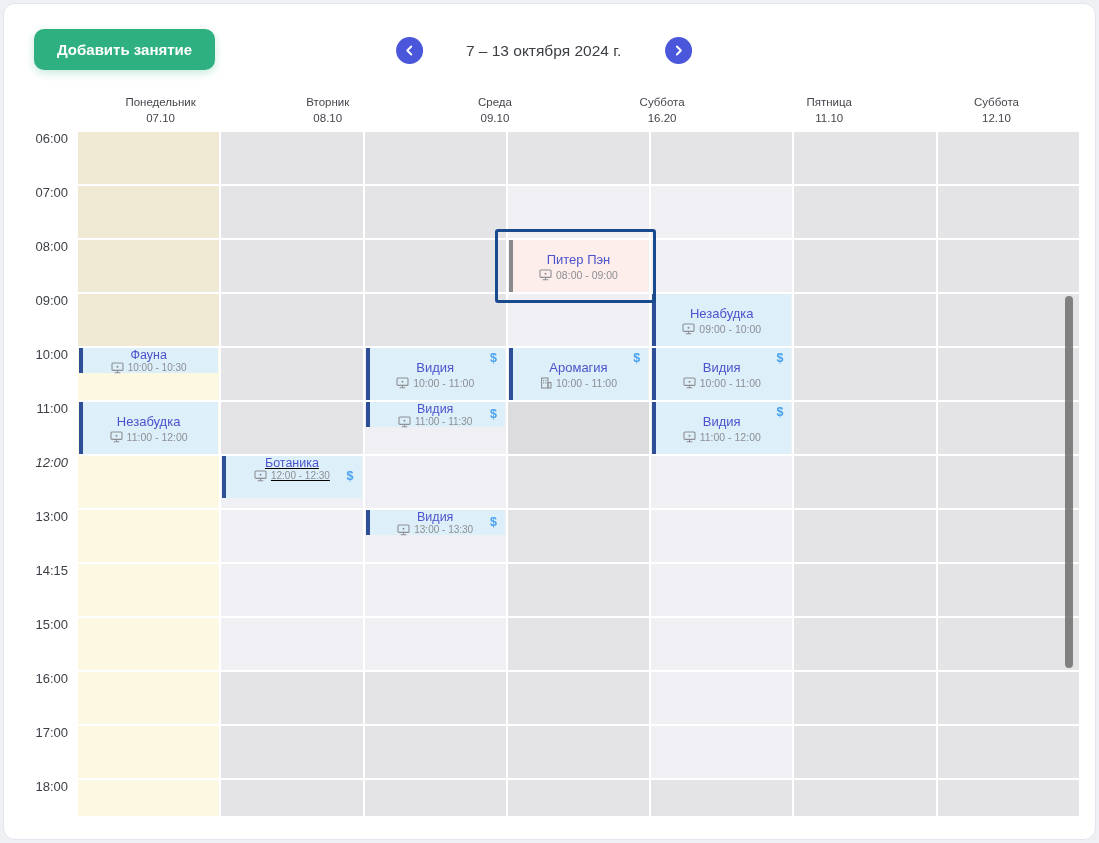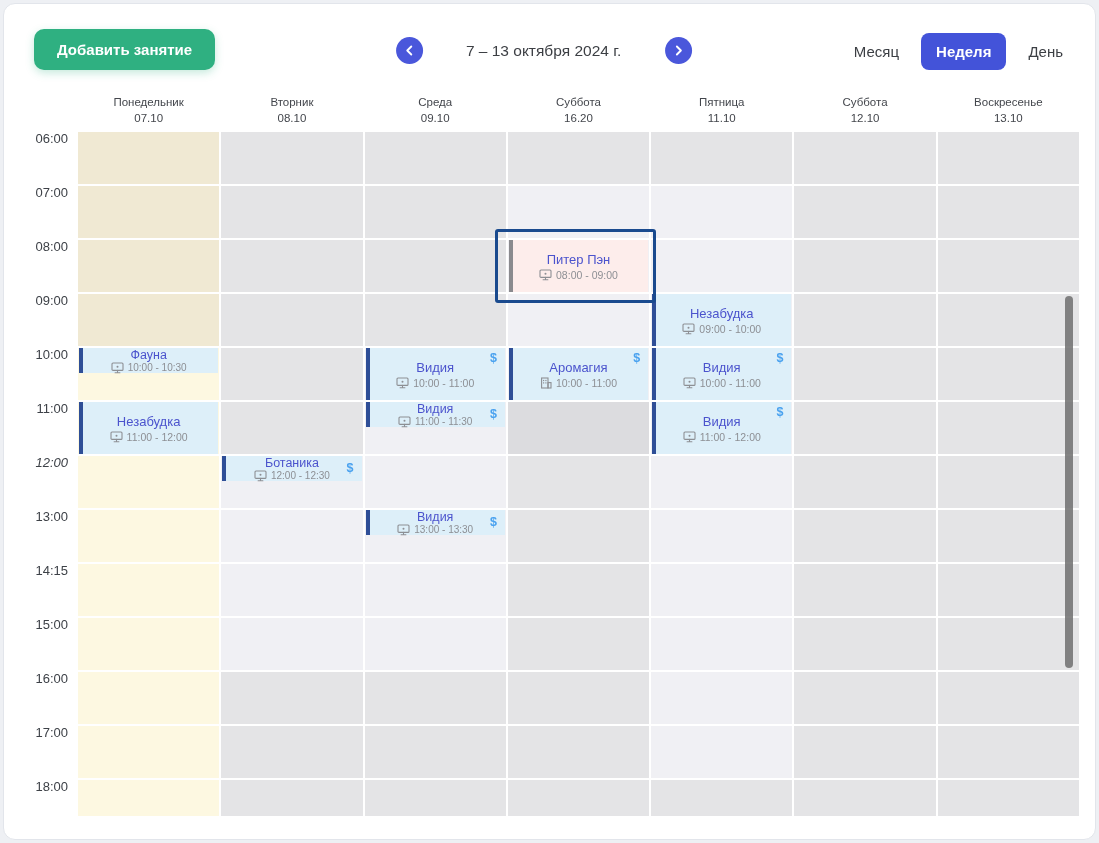--- a/index.html
+++ b/index.html
@@ -117,11 +117,6 @@
     </button>
   </div>
 
-  <div class="view-toggle">
-    <button class="toggle-item">Месяц</button>
-    <button class="toggle-item active">Неделя</button>
-    <button class="toggle-item">День</button>
-  </div>
 
   <div class="day-headers">
     <div class="gutter-spacer"></div>

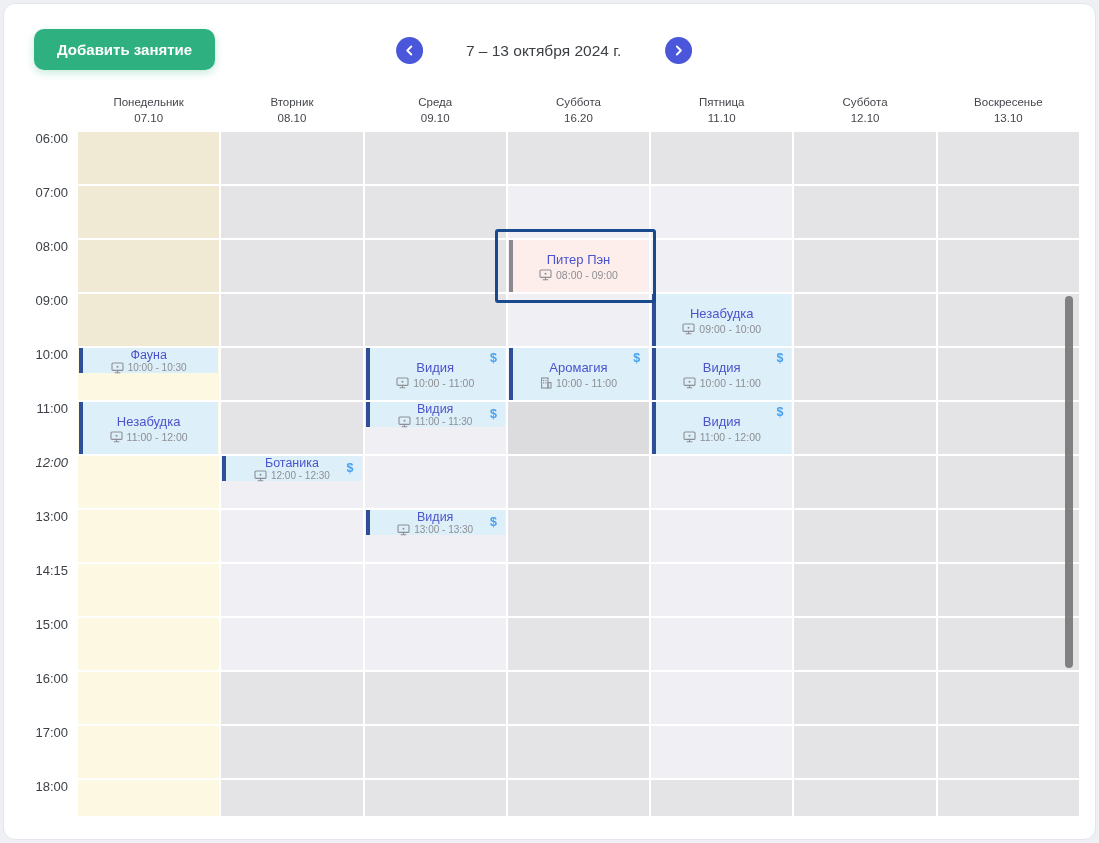--- a/index.html
+++ b/index.html
@@ -144,10 +144,6 @@
       <div class="day-head">
         <div class="d-name">Суббота</div>
         <div class="d-date">12.10</div>
-      </div>
-      <div class="day-head">
-        <div class="d-name">Воскресенье</div>
-        <div class="d-date">13.10</div>
       </div>
     </div>
 

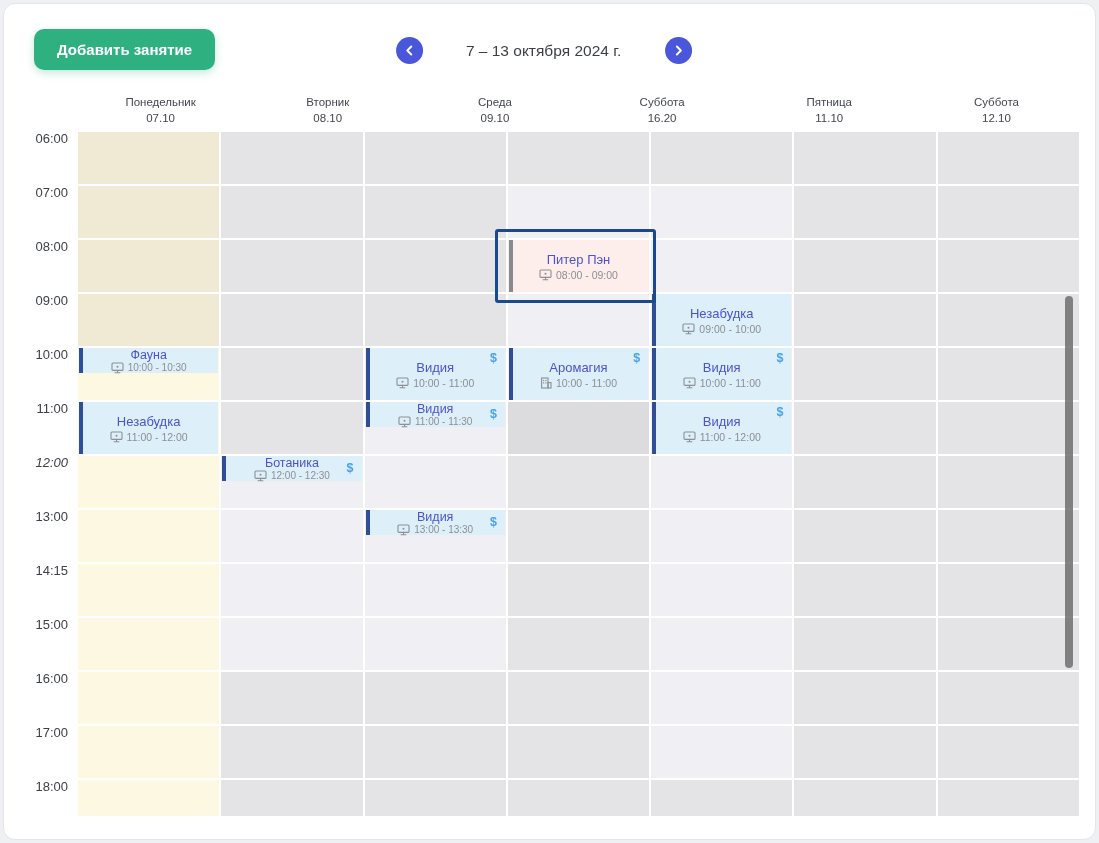--- a/index.html
+++ b/index.html
@@ -221,7 +221,7 @@
         <div class="cell" style="top: 540px; height: 52px; background: rgb(228, 228, 230);"></div>
         <div class="cell" style="top: 594px; height: 52px; background: rgb(228, 228, 230);"></div>
         <div class="cell" style="top: 648px; height: 52px; background: rgb(228, 228, 230);"></div>
-        <div class="event half" style="top: 324px; height: 25px;">
+        <div class="event half" style="top: 324px; height: 42px; text-decoration: underline;">
           <div class="bar"></div>
           <div class="ev-title">Ботаника</div>
           <div class="ev-time">

